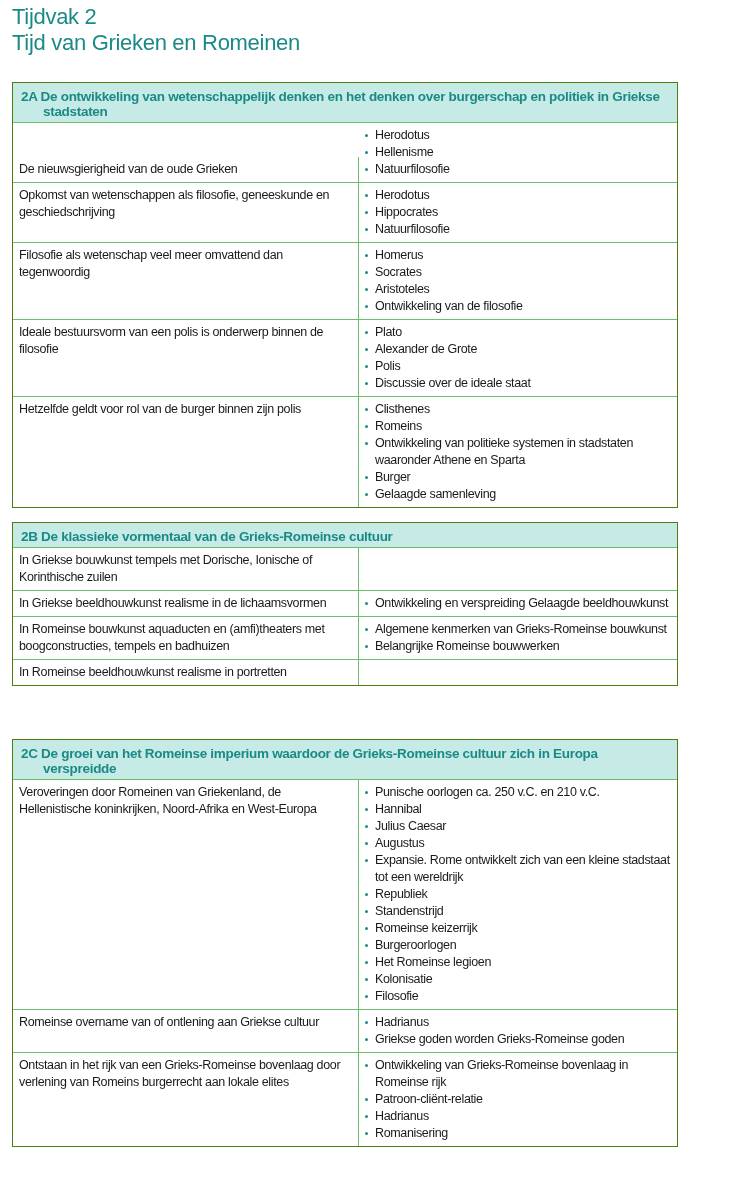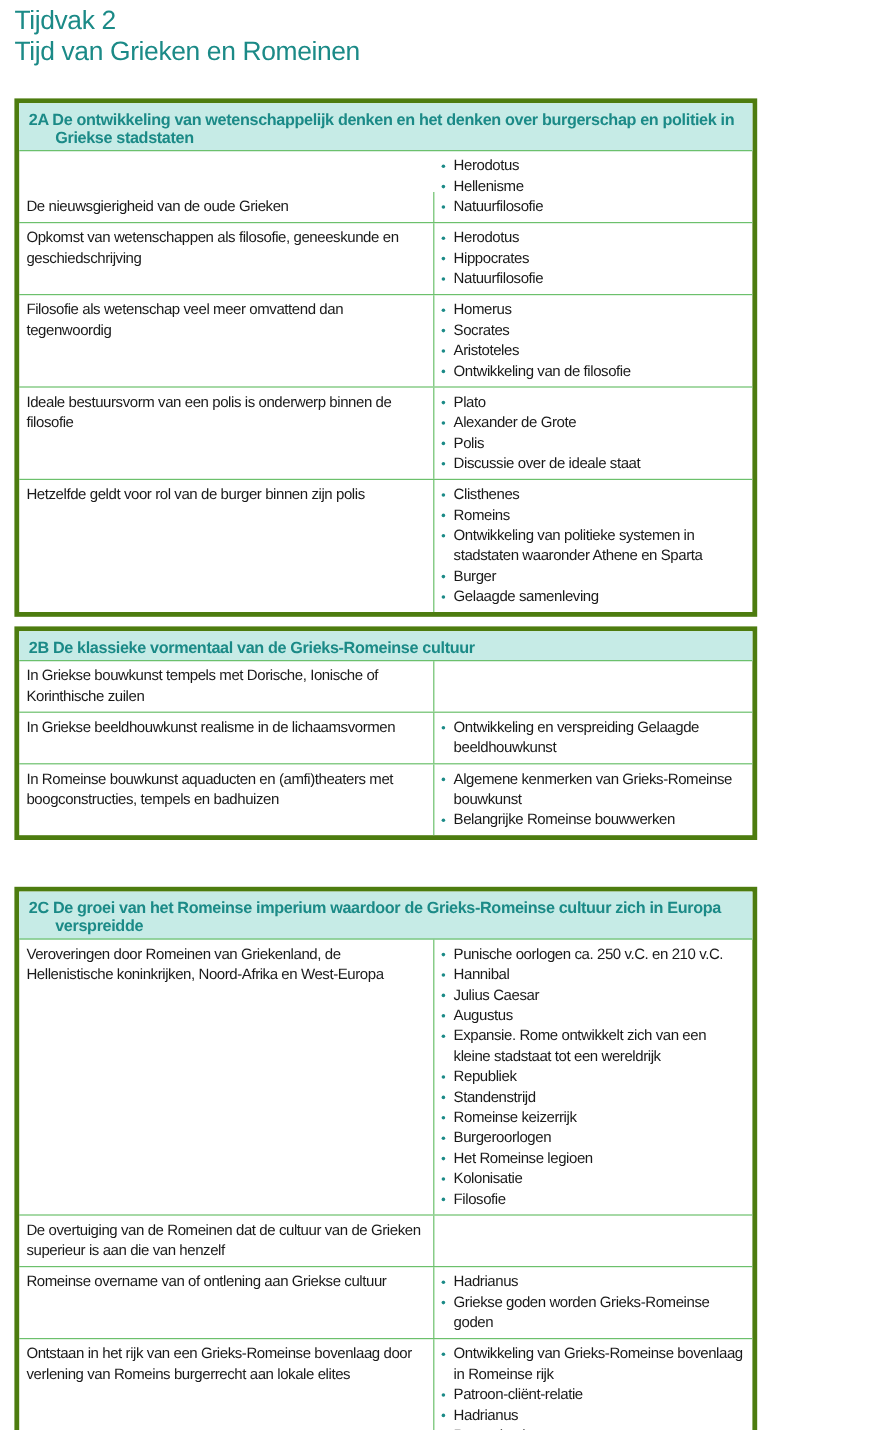--- a/index.html
+++ b/index.html
@@ -12,8 +12,8 @@
     color: #1b8a87; font-size: 22px; line-height: 26px; letter-spacing: -0.3px;
   }
   .section {
-    position: absolute; left: 12px; width: 619px;
-    border: 4px solid #4d7c0f; box-sizing: border-box;
+    position: absolute; left: 12px; width: 666px;
+    border: 1px solid #4d7c0f; box-sizing: border-box;
   }
   .section-header {
     background: #c6ebe6; border-bottom: 1px solid #6cc06c;

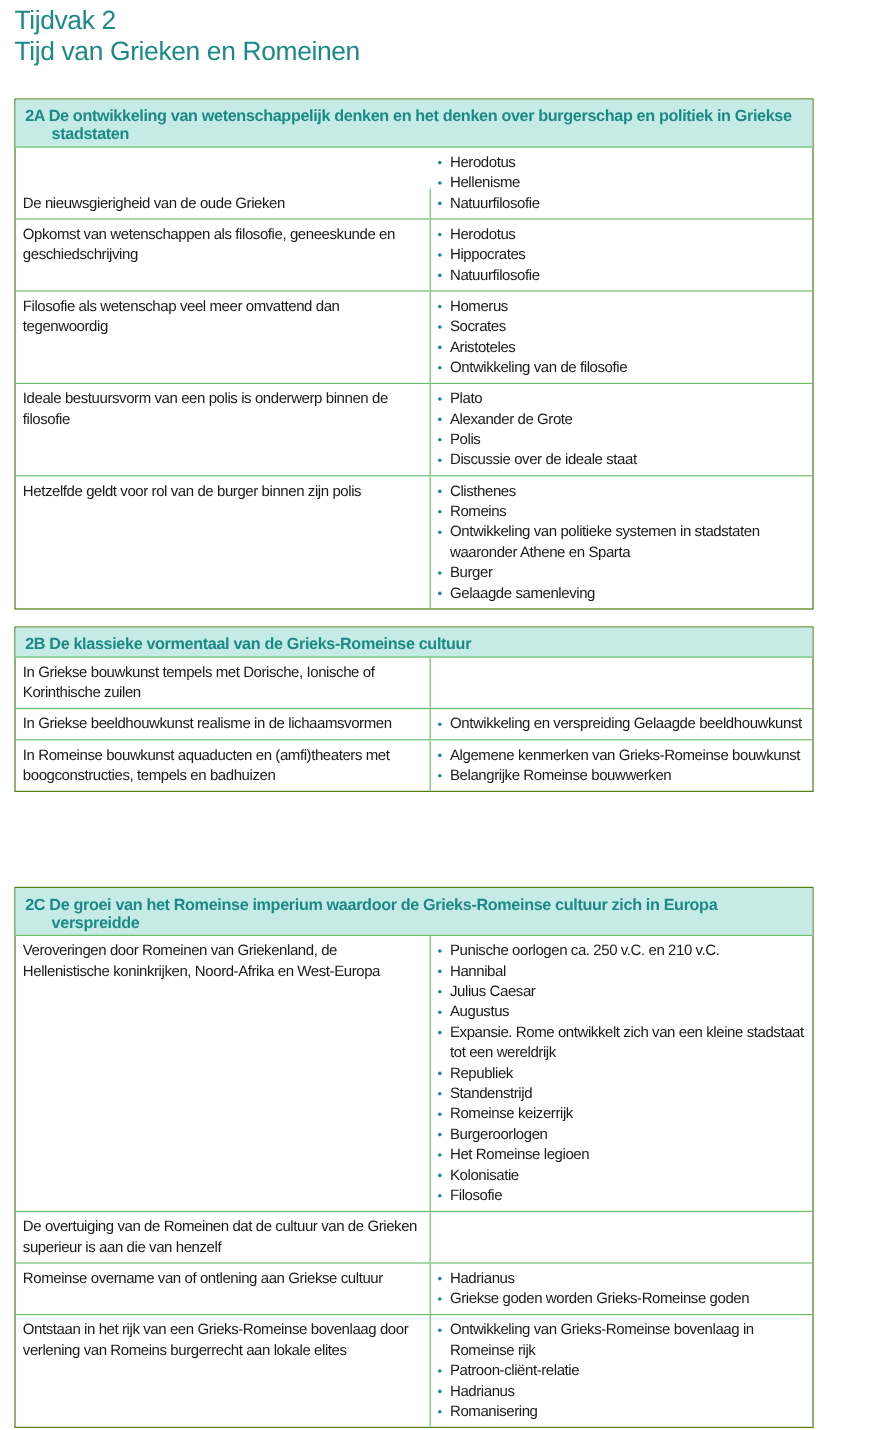--- a/index.html
+++ b/index.html
@@ -132,6 +132,12 @@
         </ul>
       </div>
     </div>
+    <div class="row">
+      <div class="cell-left">In Romeinse beeldhouwkunst realisme in portretten</div>
+      <div class="cell-right">
+        <ul class="bullets"></ul>
+      </div>
+    </div>
   </div>
 <div class="section" id="sec2" style="top:739px;">
     <div class="section-header">

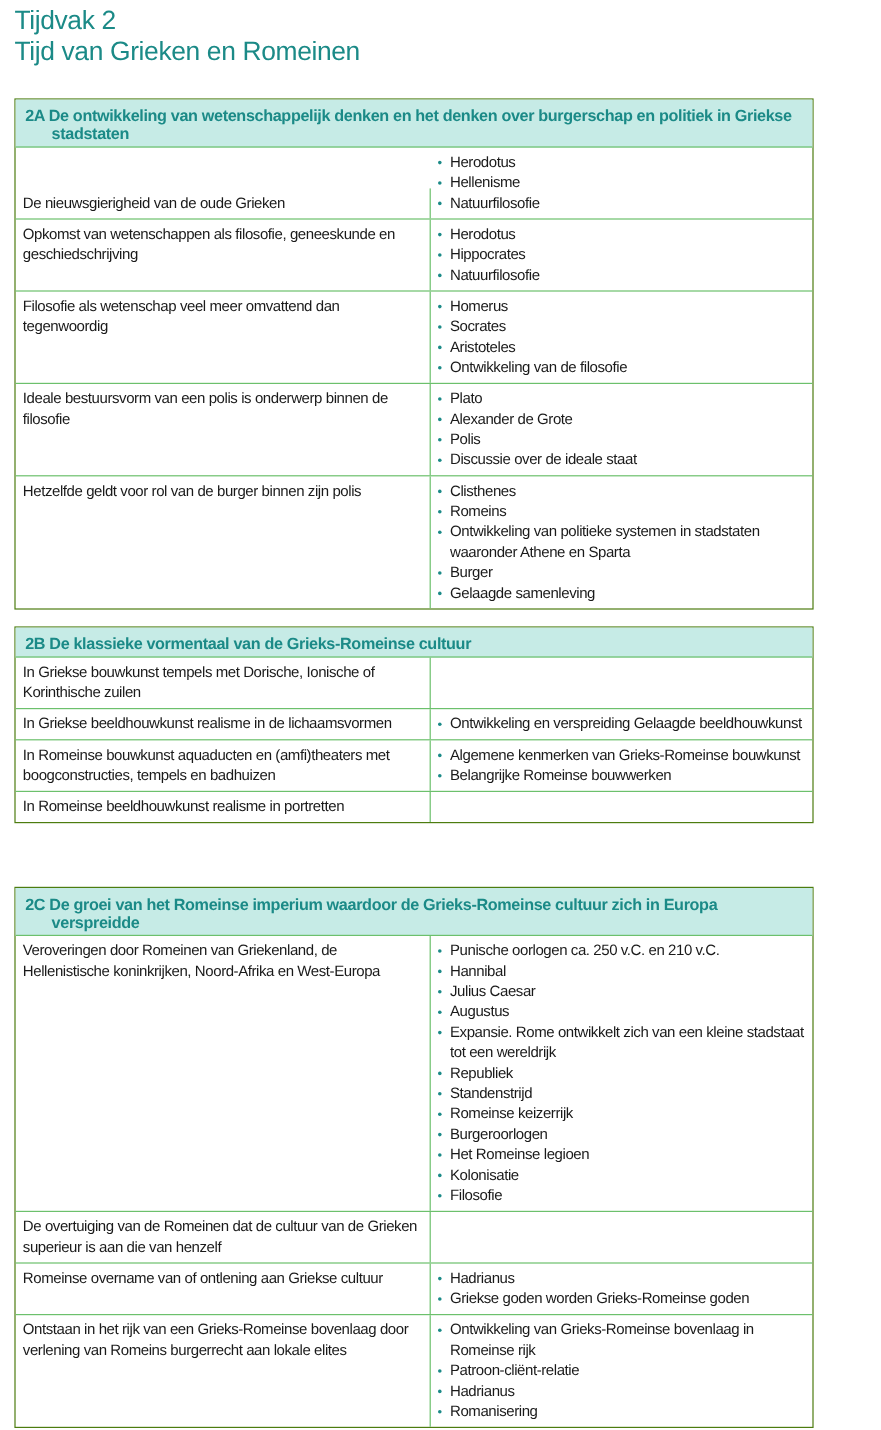--- a/index.html
+++ b/index.html
@@ -163,12 +163,6 @@
       </div>
     </div>
     <div class="row">
-      <div class="cell-left">De overtuiging van de Romeinen dat de cultuur van de Grieken superieur is aan die van henzelf</div>
-      <div class="cell-right">
-        <ul class="bullets"></ul>
-      </div>
-    </div>
-    <div class="row">
       <div class="cell-left">Romeinse overname van of ontlening aan Griekse cultuur</div>
       <div class="cell-right">
         <ul class="bullets">

